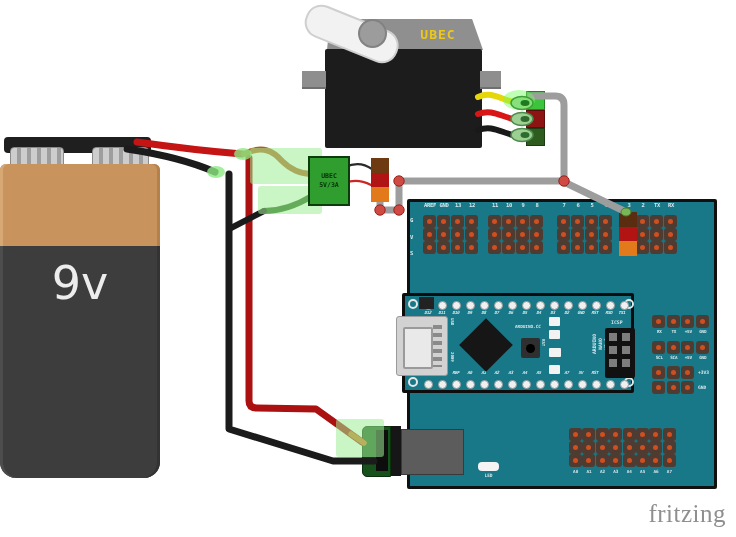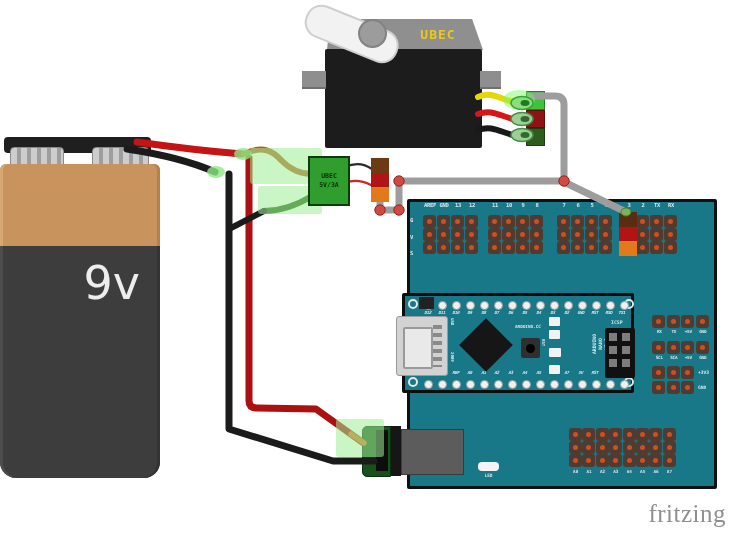--- a/index.html
+++ b/index.html
@@ -15,7 +15,7 @@
            box-shadow:inset 3px 0 0 #d7a873, inset -3px 0 0 #b5814b;}
   .bat-dark{left:0;top:246px;width:160px;height:232px;background:#3d3d3d;border-radius:0 0 16px 16px;
            box-shadow:inset 3px 0 0 #4d4d4d, inset -3px 0 0 #333;}
-  .bat-label{left:20px;top:256px;width:120px;text-align:right;font-family:"DejaVu Sans",sans-serif;
+  .bat-label{left:20px;top:256px;width:120px;text-align:center;font-family:"DejaVu Sans",sans-serif;
            font-size:46px;color:#ededed;}
 
   

